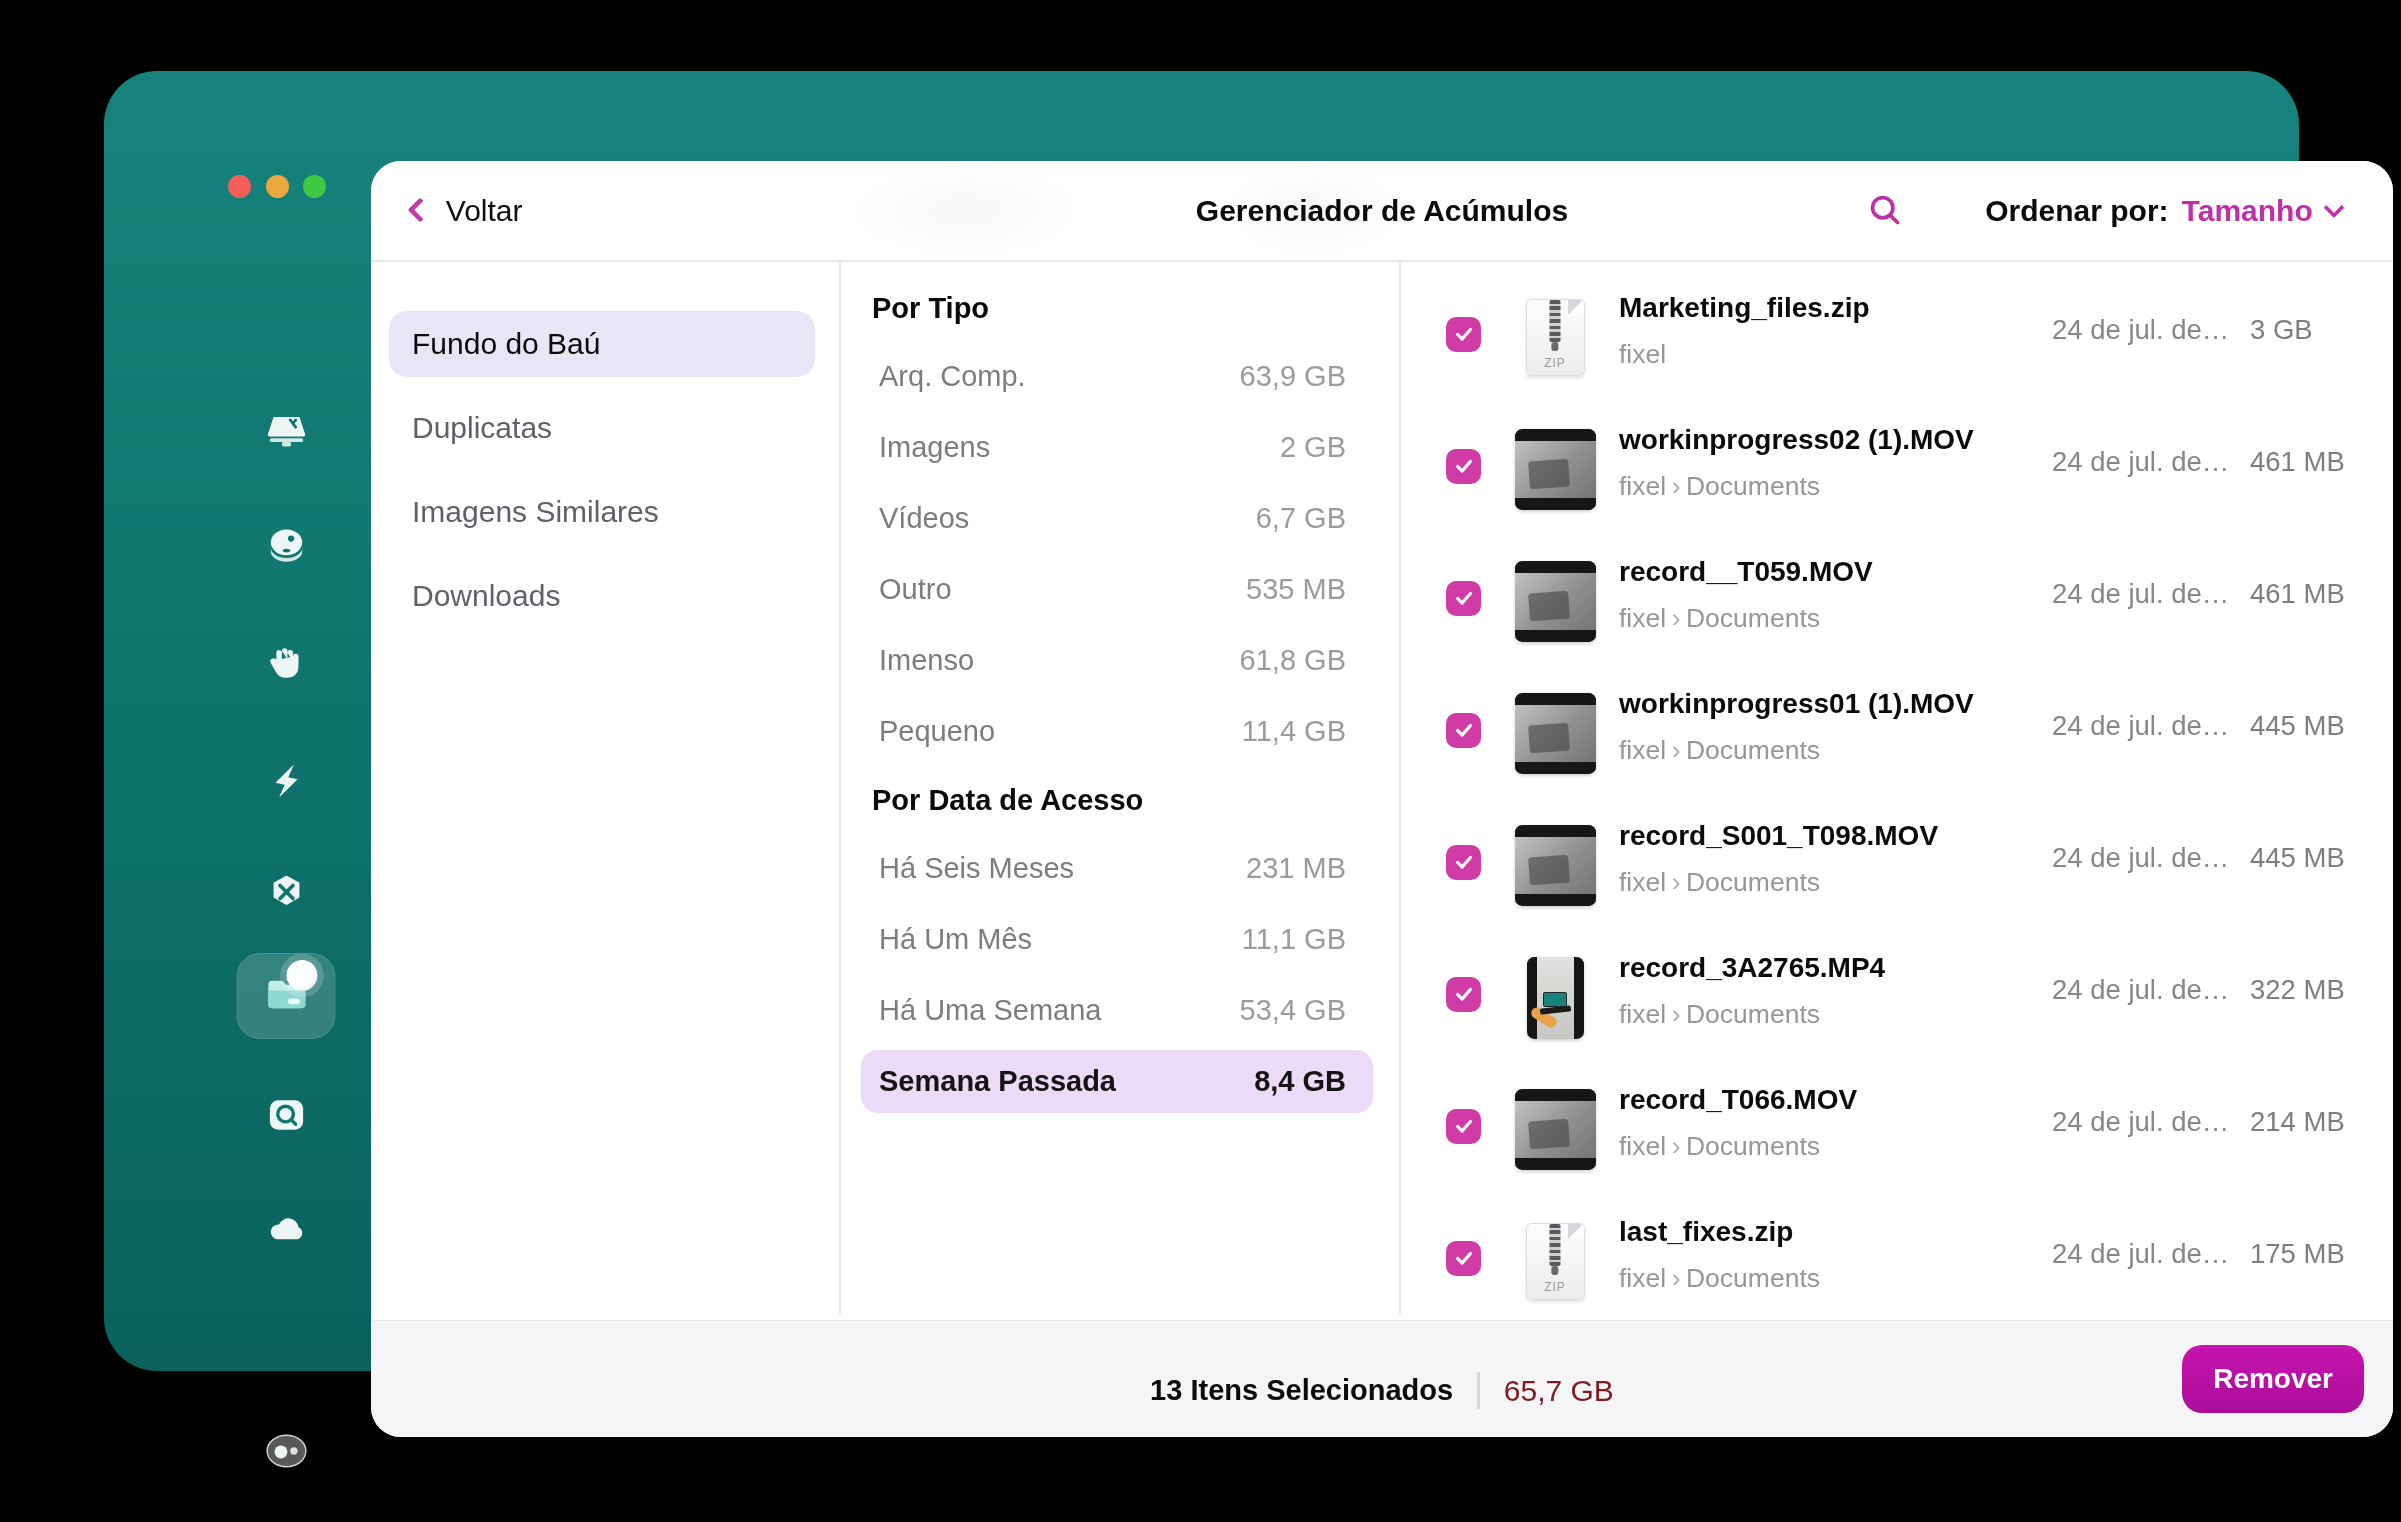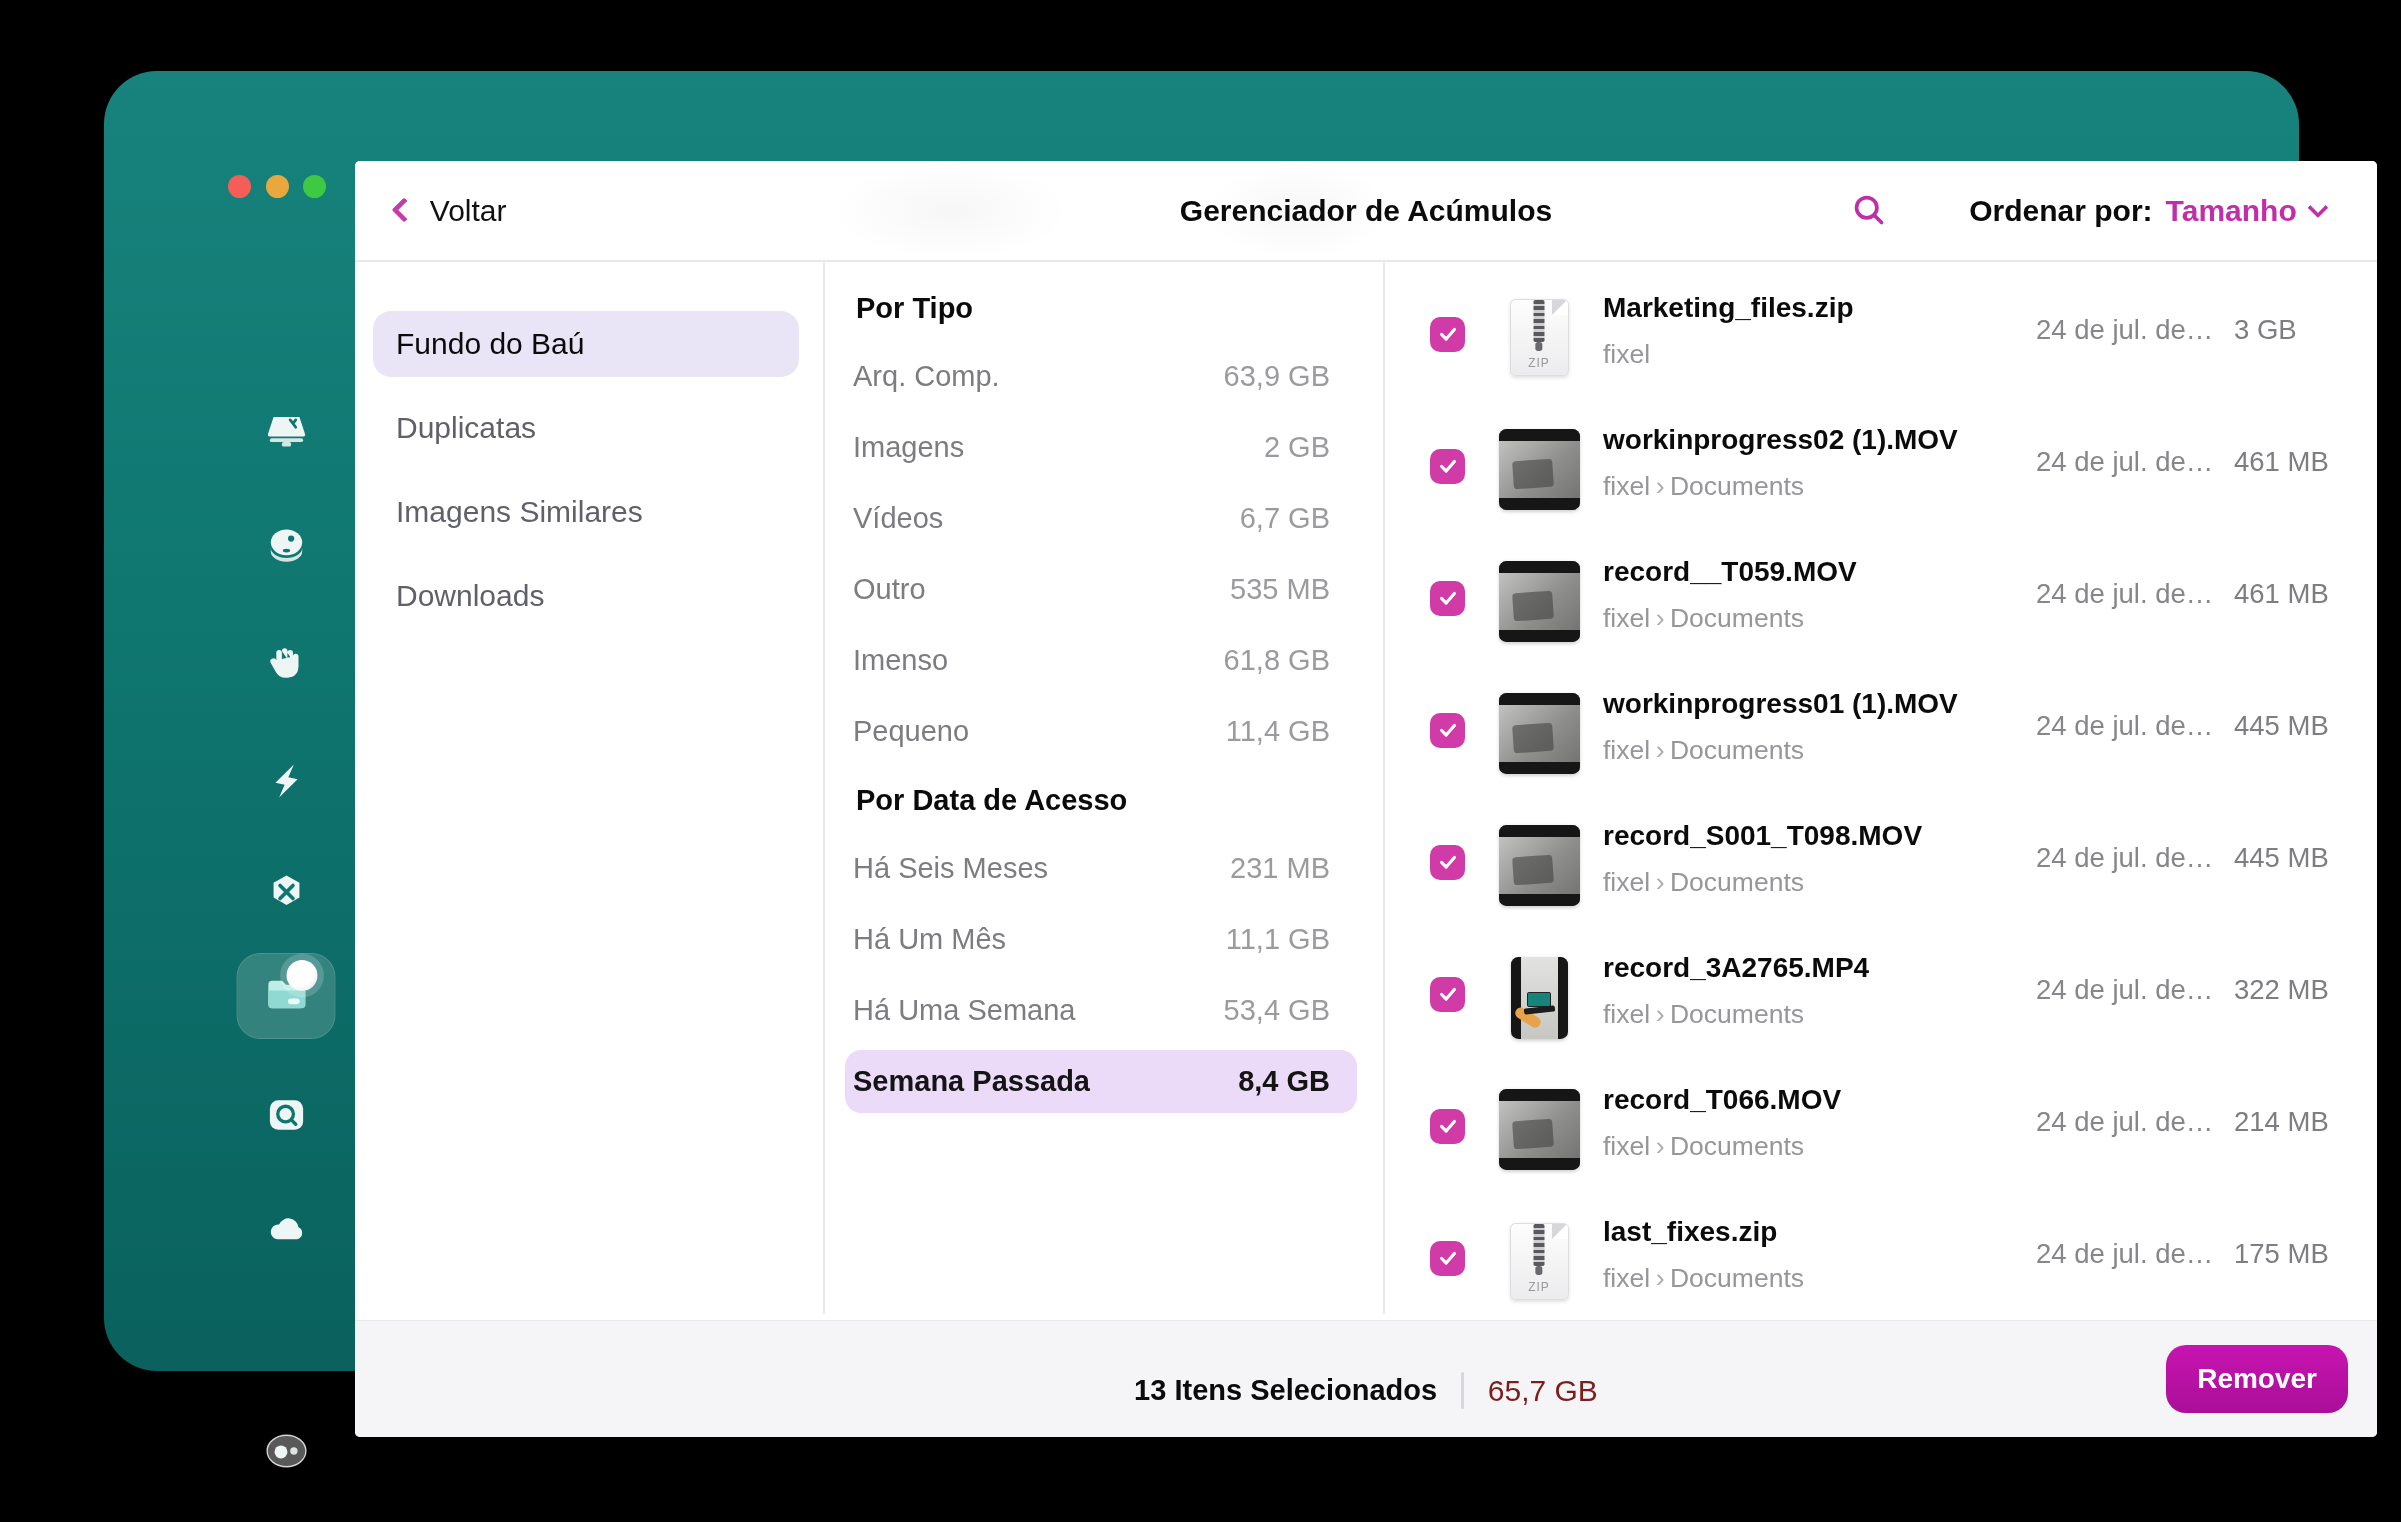--- a/index.html
+++ b/index.html
@@ -34,8 +34,8 @@
                box-shadow:0 0 0 6.4px rgba(255,255,255,.18); }
 
   
-  .panel { position:absolute; left:251px; top:90px; width:2022px; height:1276px;
-           background:#fff; border-radius:5px; overflow:hidden; }
+  .panel { position:absolute; left:267px; top:90px; width:2022px; height:1276px;
+           background:#fff; border-radius:30px; overflow:hidden; }
 
   .hdr { position:absolute; left:0; top:0; width:100%; height:99px; background:#fff; }
   .hdr-blob { position:absolute; top:0; height:99px; border-radius:50%;

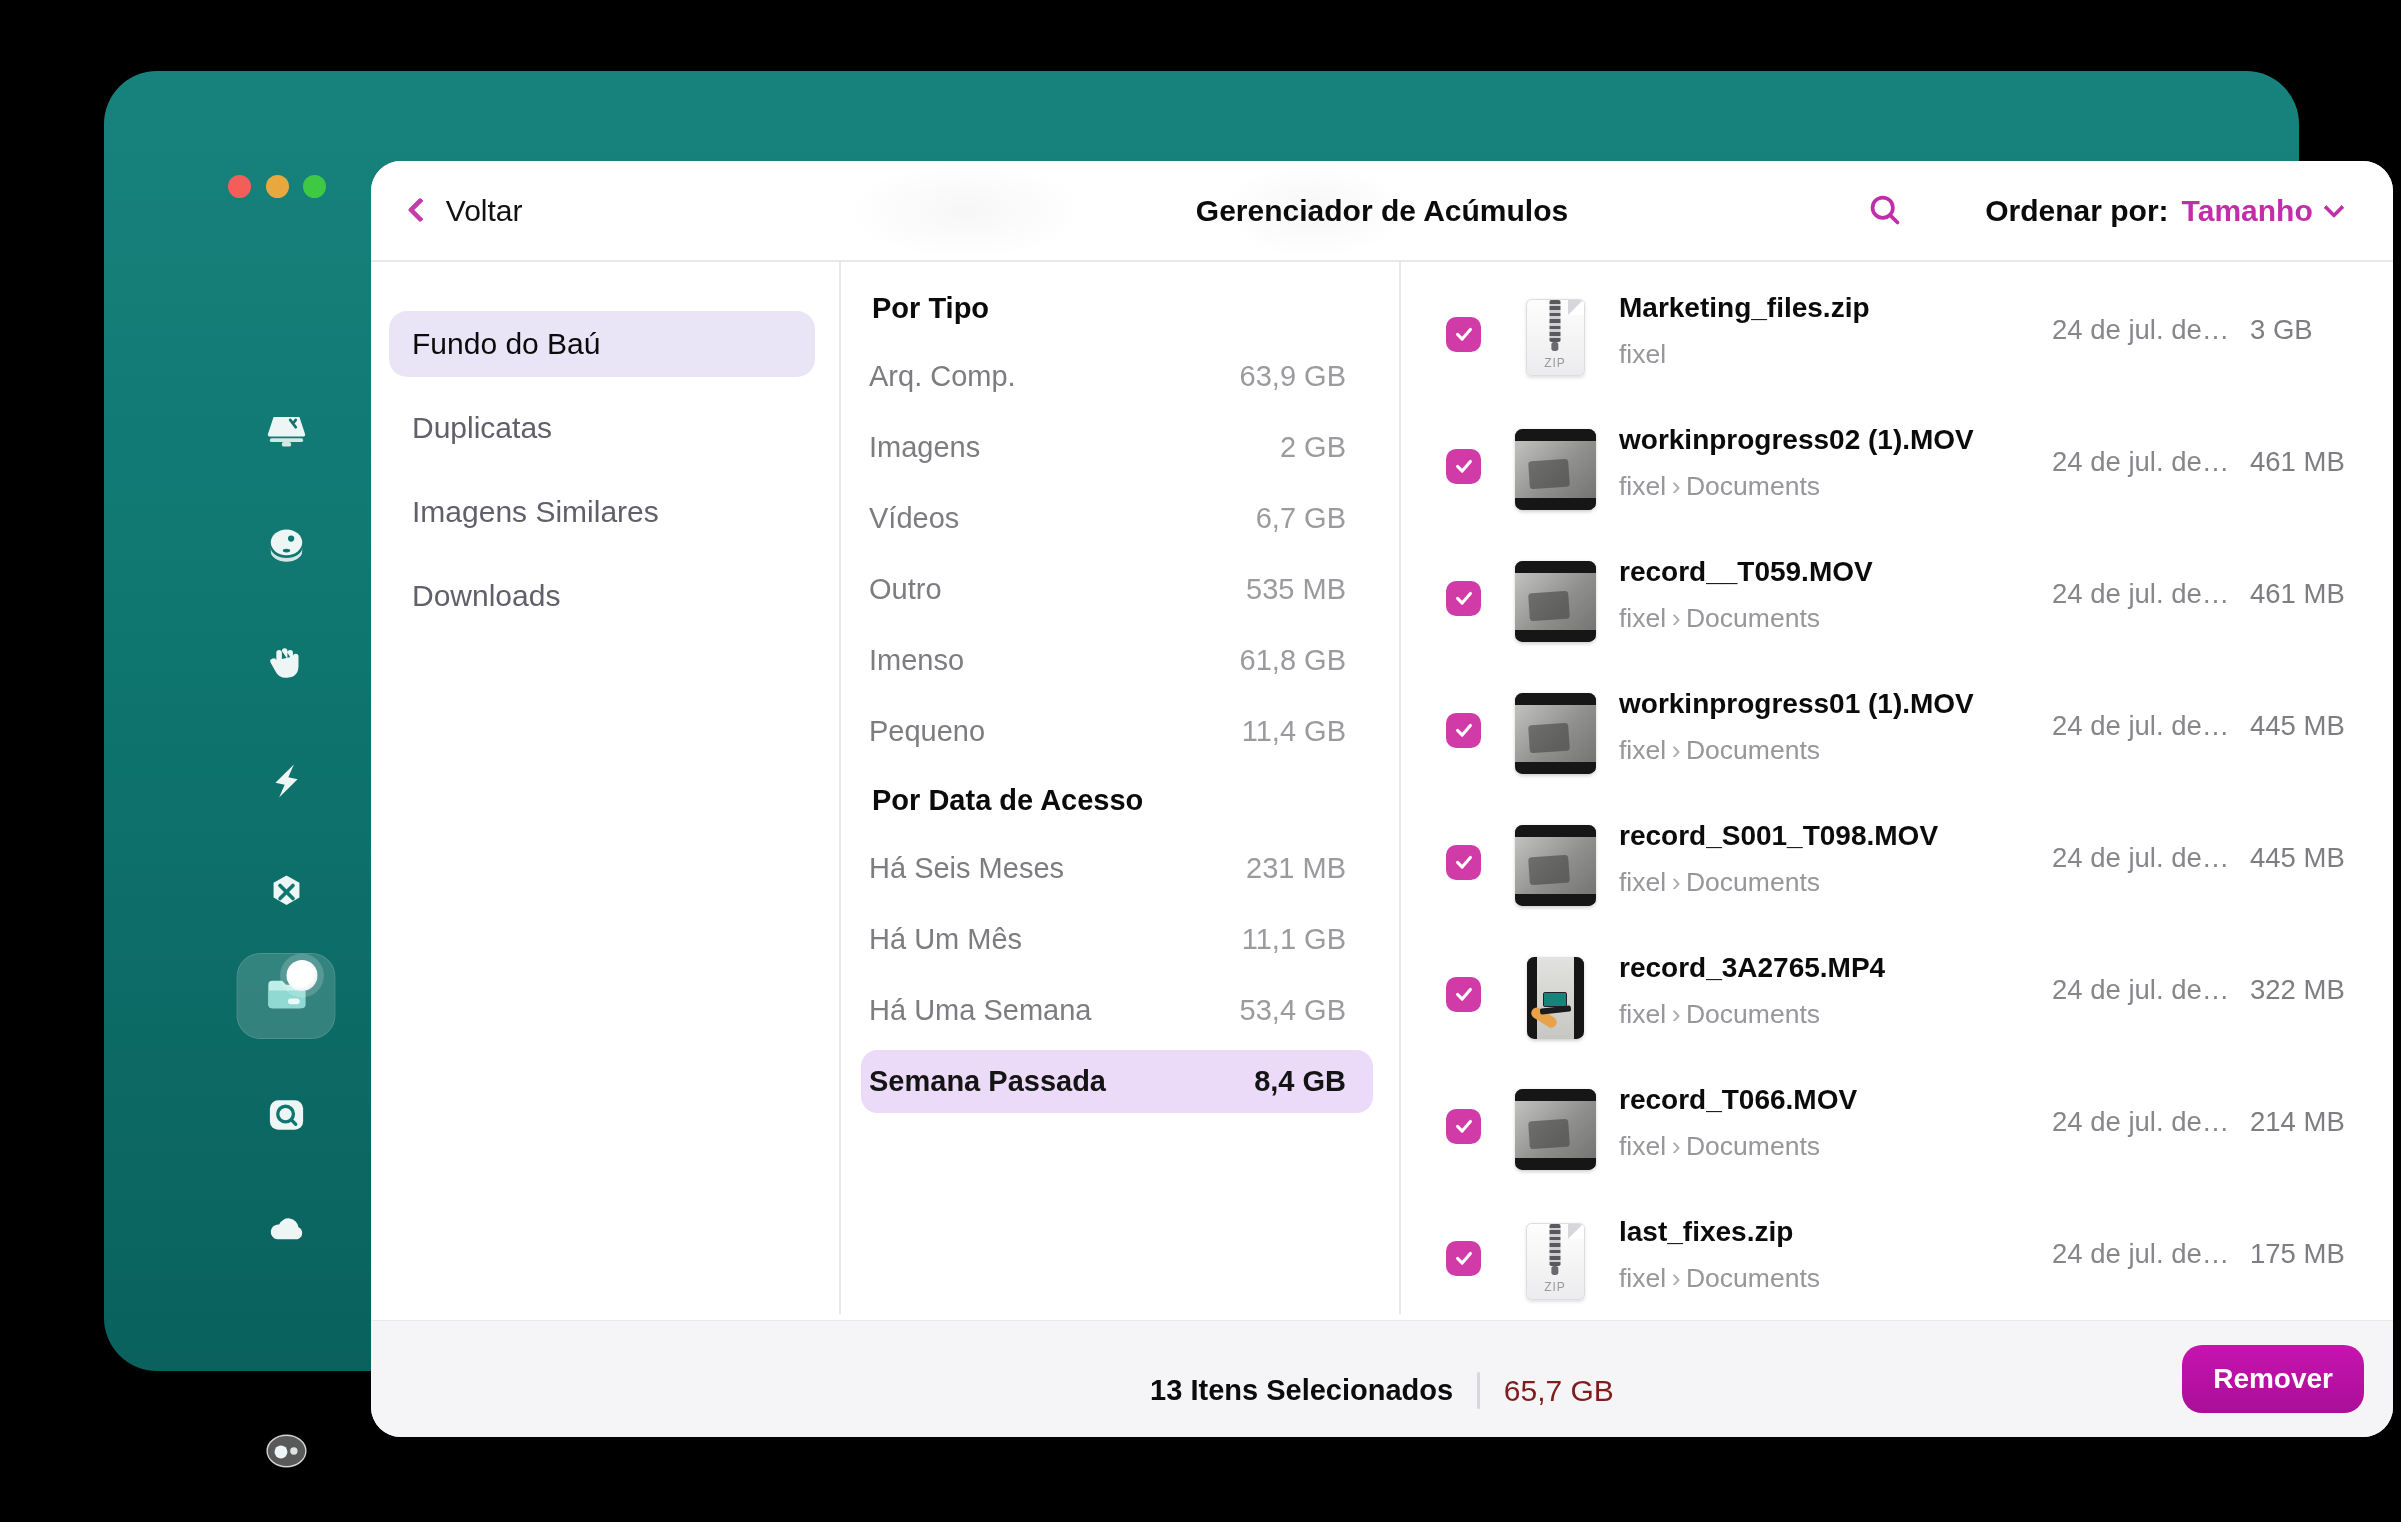--- a/index.html
+++ b/index.html
@@ -74,7 +74,7 @@
   .f-hdr { height:66px; display:flex; align-items:center; padding-left:33px;
            font-size:29px; font-weight:700; color:#0b0b0c; }
   .f-row { position:relative; height:71px; display:flex; align-items:center;
-           padding-left:30px; padding-right:53px; }
+           padding-left:40px; padding-right:53px; }
   .f-label { font-size:29px; color:#7c7c81; position:relative; z-index:1; }
   .f-value { margin-left:auto; font-size:29px; color:#9b9b9f; position:relative; z-index:1; }
   .f-row.sel .f-label, .f-row.sel .f-value { color:#141415; font-weight:700; }

